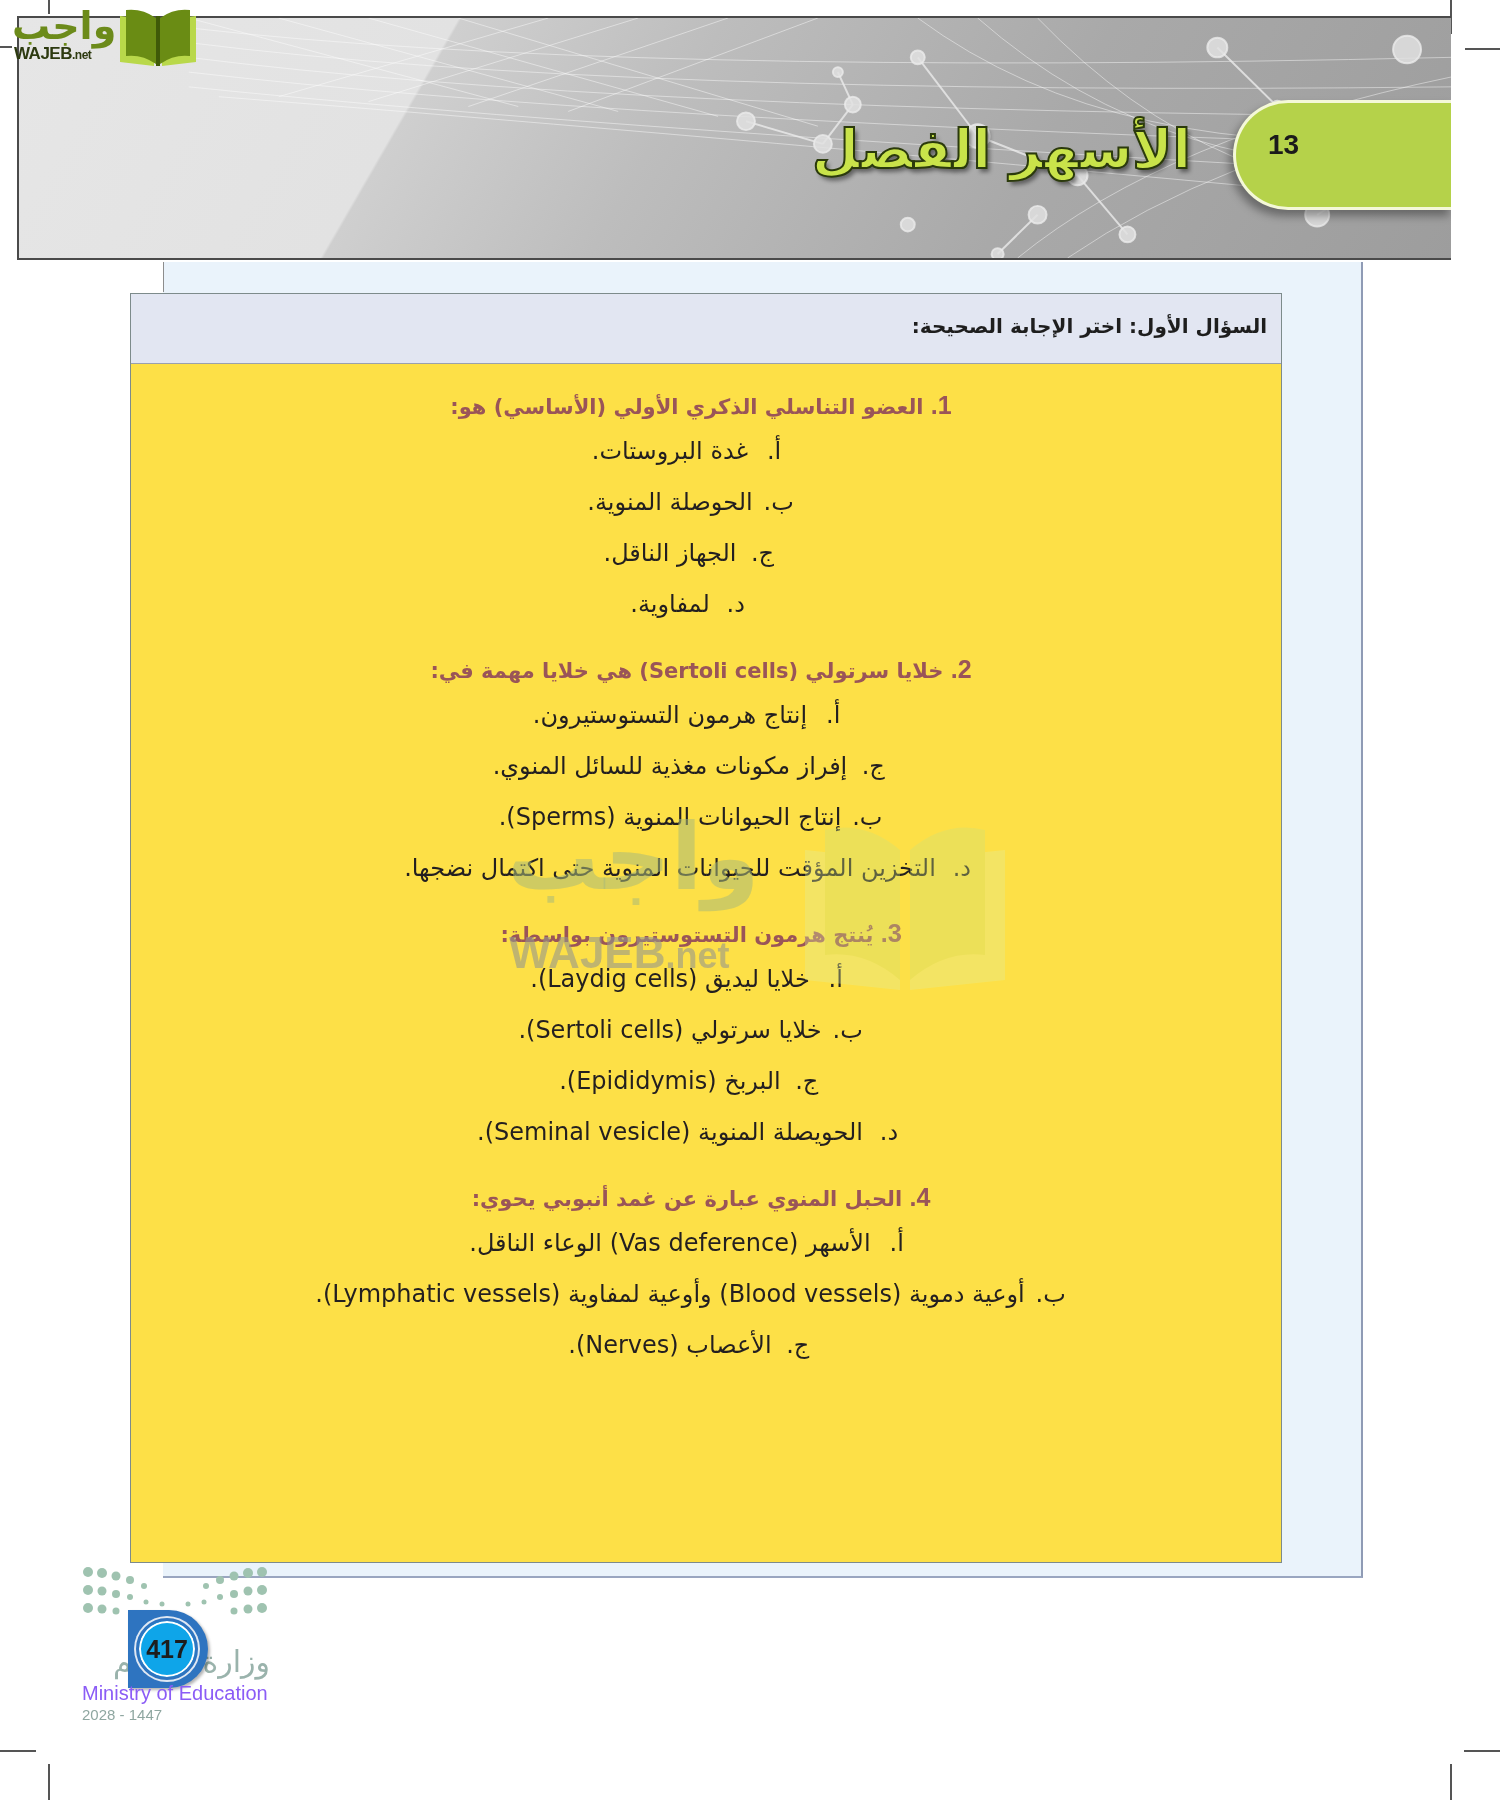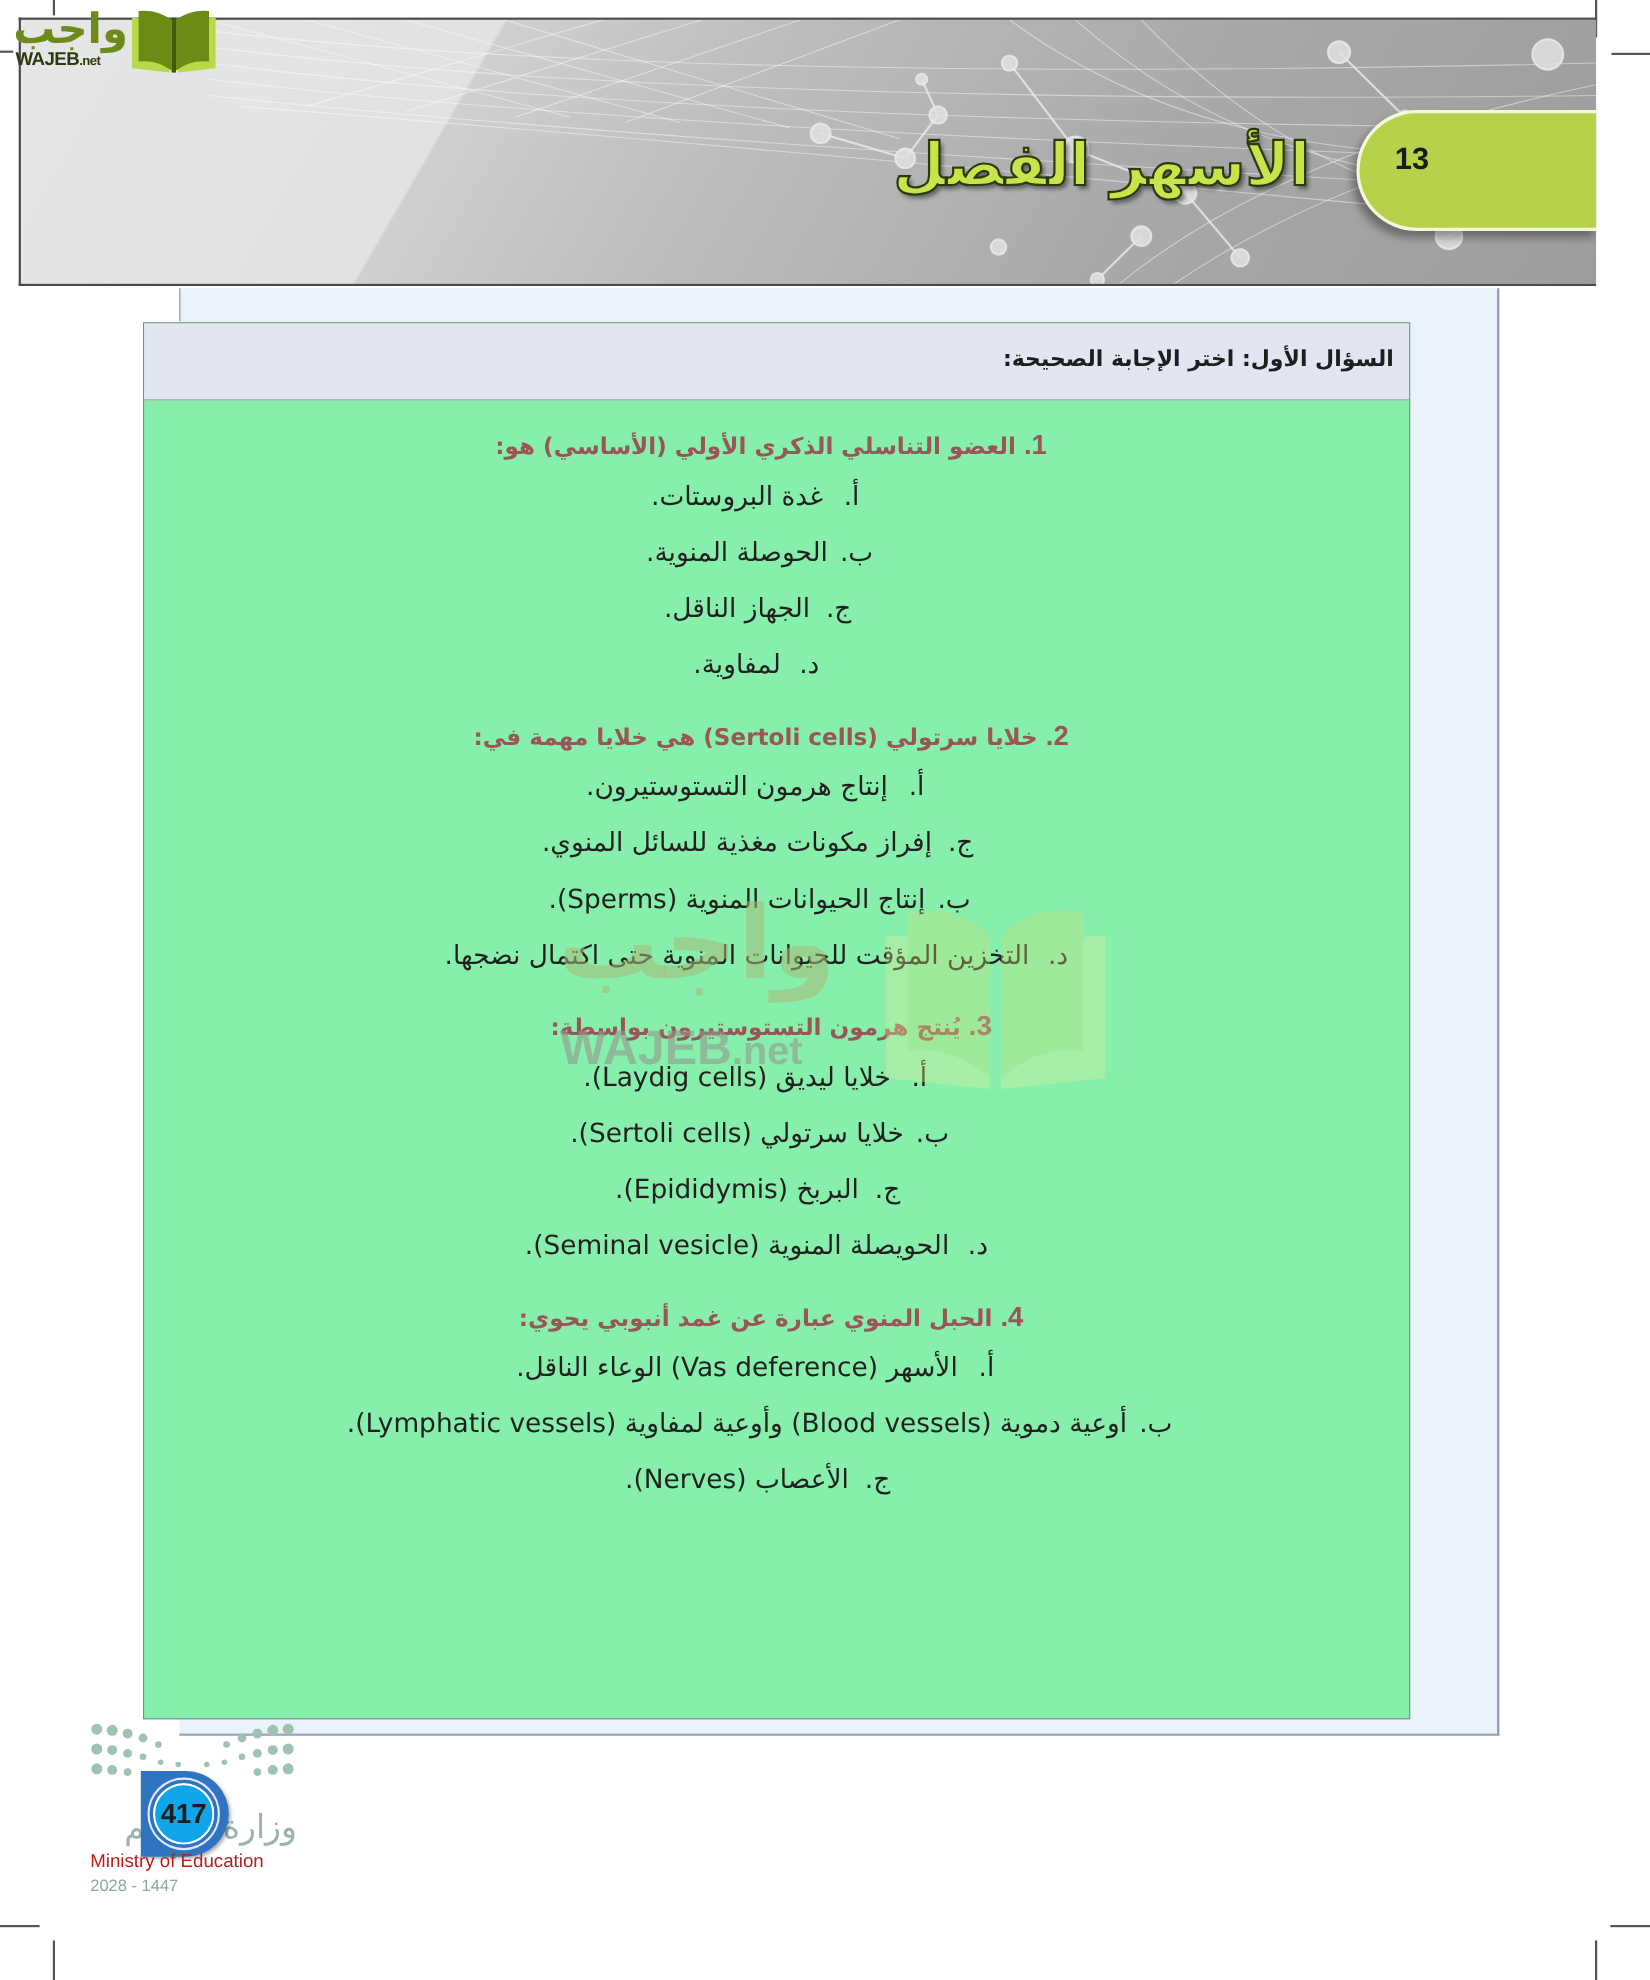--- a/index.html
+++ b/index.html
@@ -51,7 +51,7 @@
   .frame-back-left { position: absolute; left: 163px; top: 262px; width: 1px; height: 30px; background: #8d8d8d; }
   .panel {
     position: absolute; left: 130px; top: 293px; width: 1152px; height: 1270px;
-    background: #86efac; border: 1.5px solid #7d8b8b;
+    background: #fde047; border: 1.5px solid #7d8b8b;
   }
   .panel-head {
     height: 70px; background: #e2e6f2; border-bottom: 1.5px solid #9aa0ad;

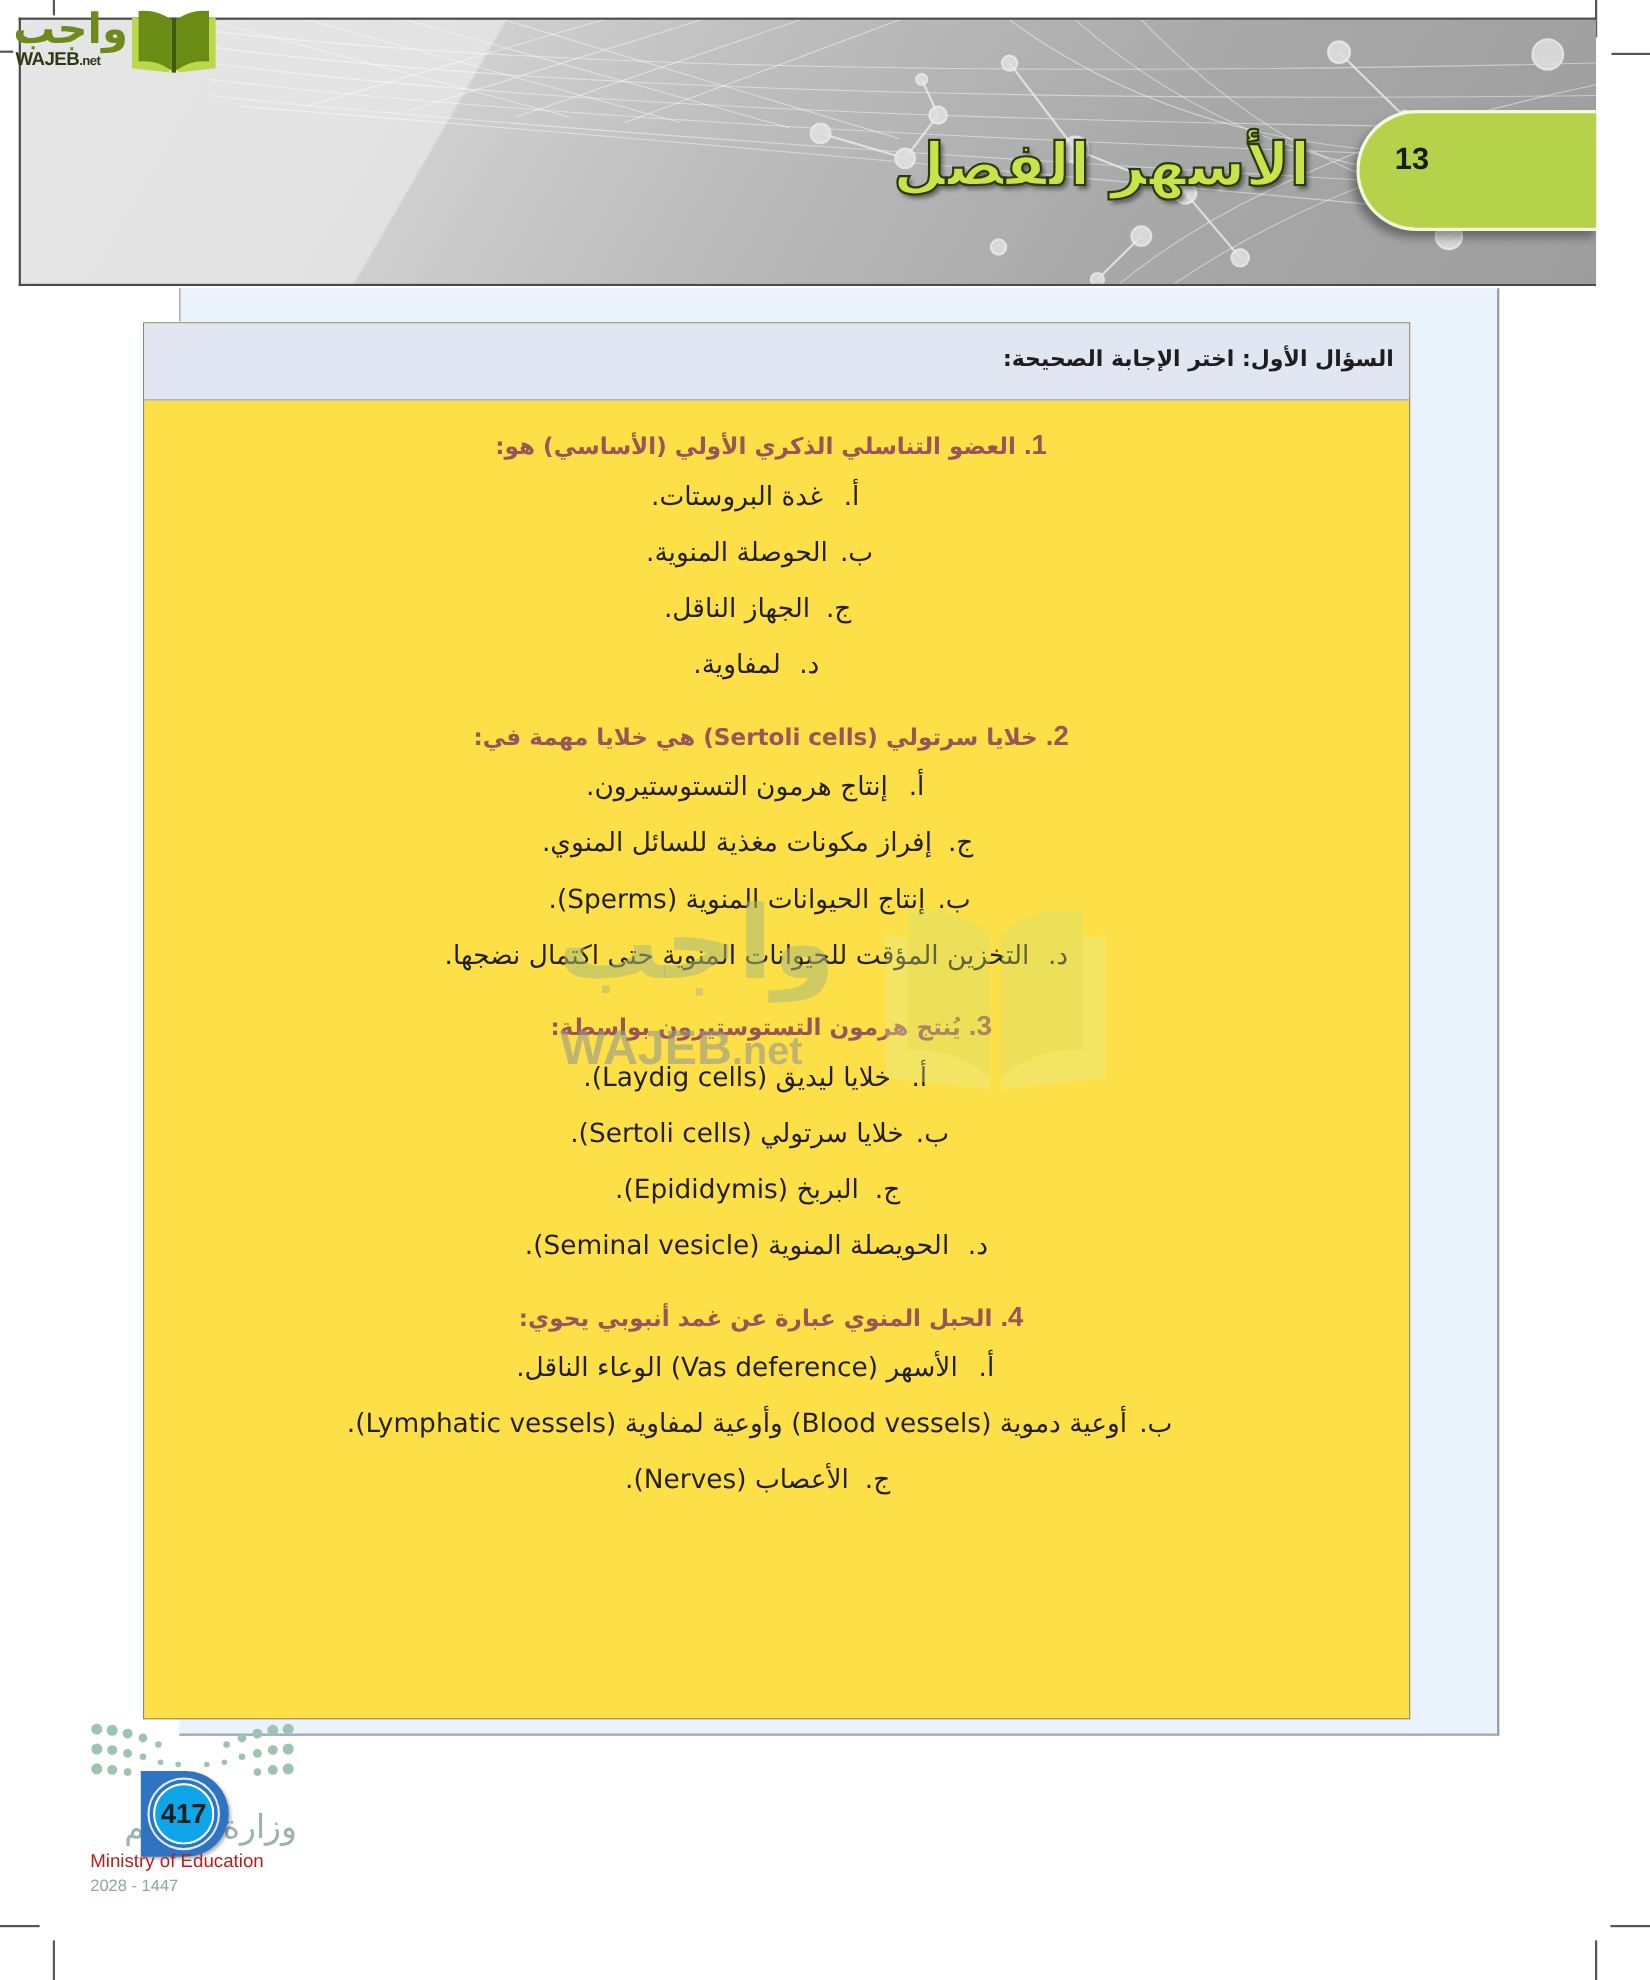--- a/index.html
+++ b/index.html
@@ -92,7 +92,7 @@
     font-family: "Liberation Sans", sans-serif; font-weight: bold; font-size: 25px; color: #1d1d1d;
   }
   .min-ar { position: absolute; left: 0; top: 82px; width: 190px; direction: rtl; text-align: right; font-size: 30px; color: #9ab3ac; }
-  .min-en { position: absolute; left: 2px; top: 120px; font-family: "Liberation Sans", sans-serif; font-size: 17px; color: #b91c1c; }
+  .min-en { position: absolute; left: 2px; top: 120px; font-family: "Liberation Sans", sans-serif; font-size: 20px; color: #8b5cf6; }
   .min-year { position: absolute; left: 2px; top: 144px; font-family: "Liberation Sans", sans-serif; font-size: 15px; color: #8fa7a1; }
 </style>
 </head>

